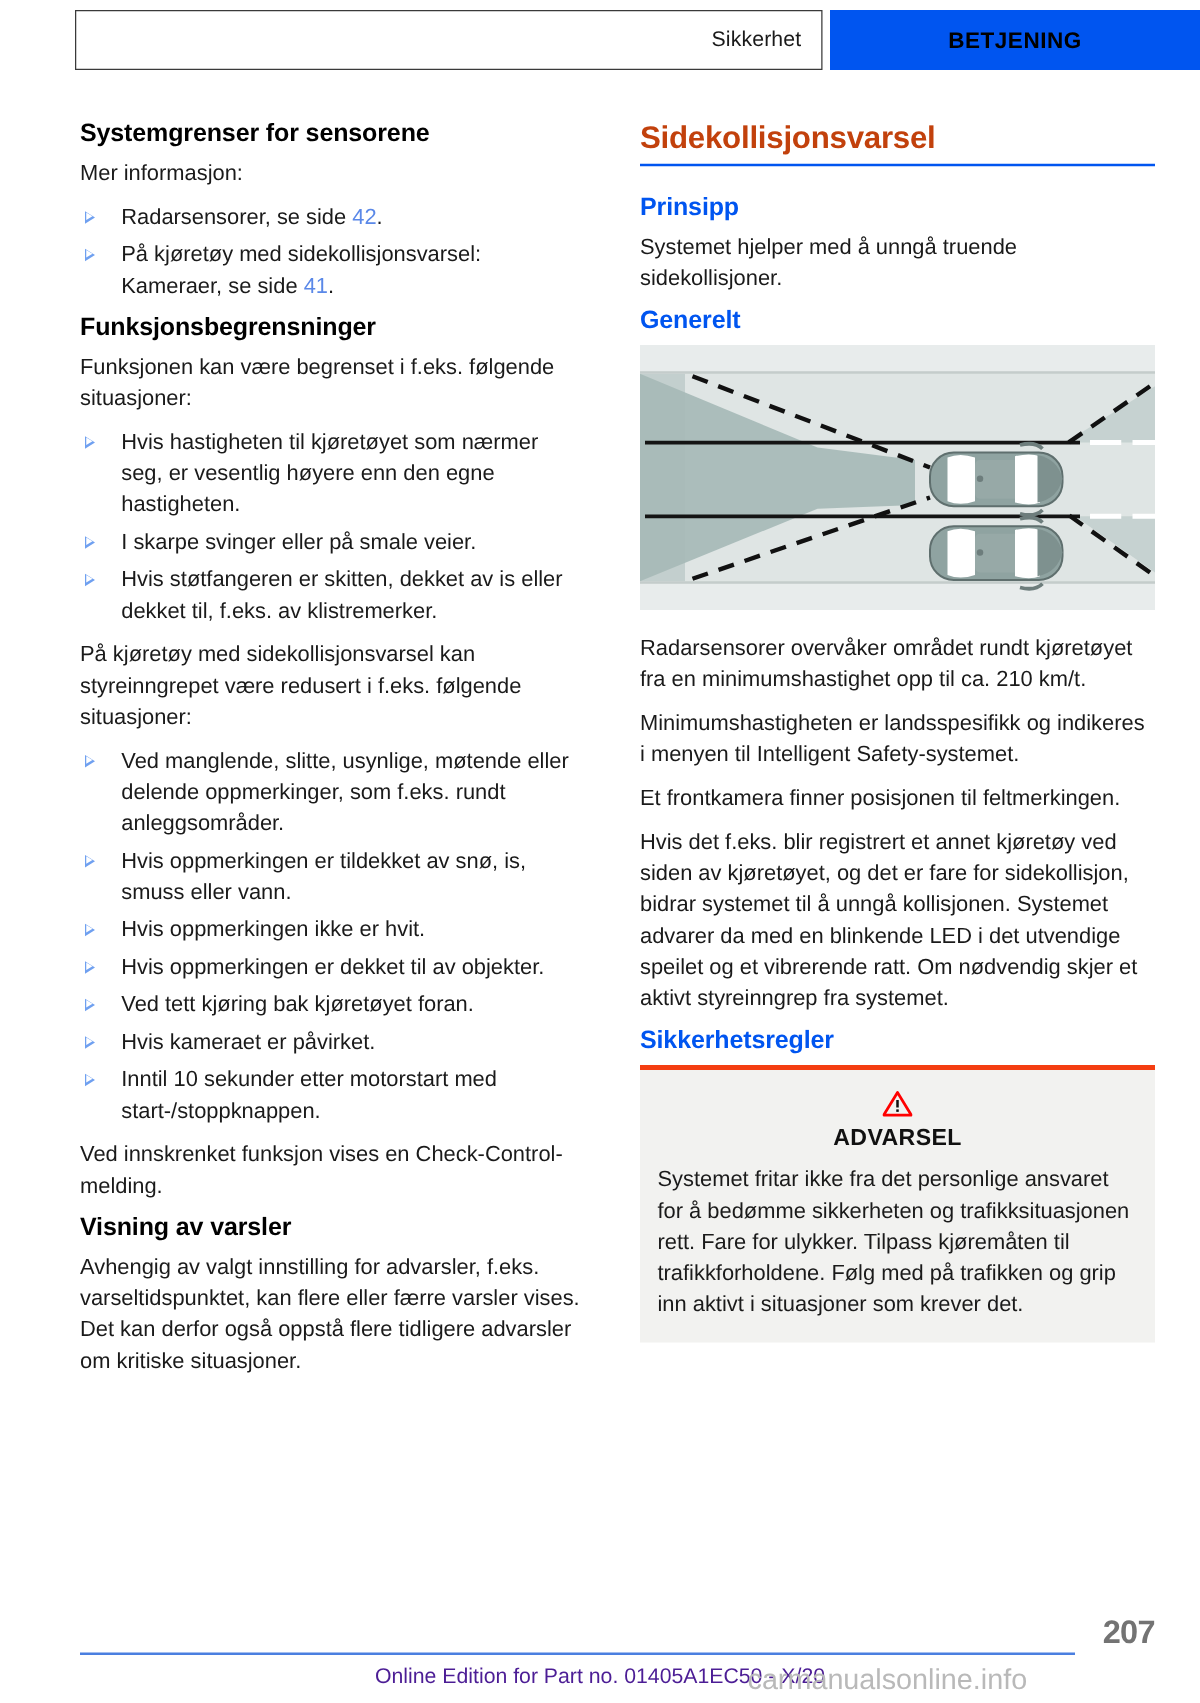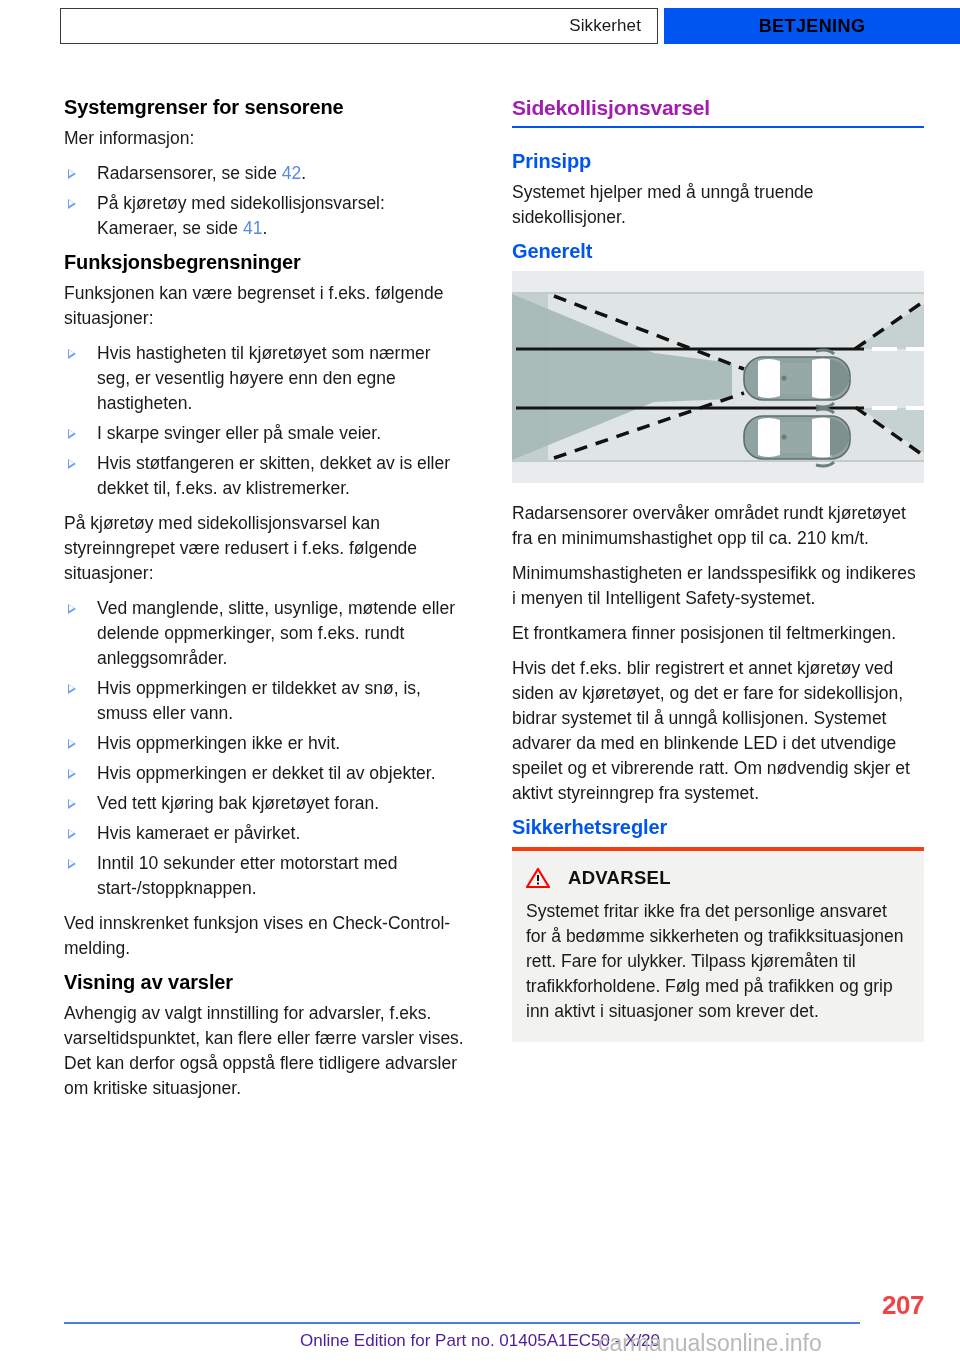--- a/index.html
+++ b/index.html
@@ -22,7 +22,7 @@
     top: 8px;
     left: 60px;
     right: 0;
-    height: 36px;
+    height: 48px;
     display: flex;
     align-items: stretch;
   }

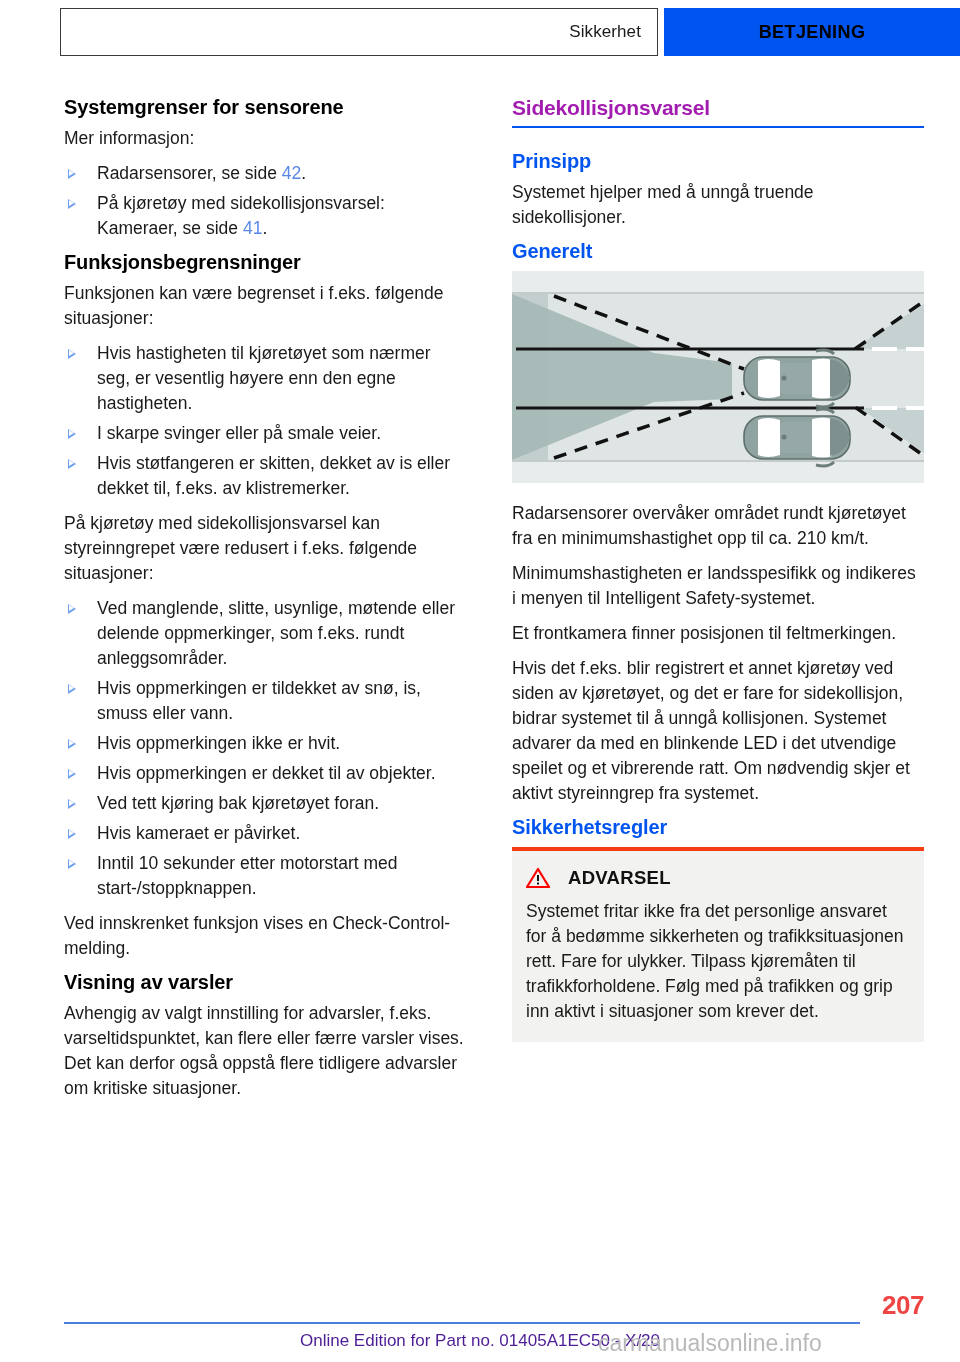--- a/index.html
+++ b/index.html
@@ -72,9 +72,9 @@
 
   
   h1.main-title {
-    font-size: 21px;
-    font-weight: bold;
-    color: #a21caf;
+    font-size: 25px;
+    font-weight: bold;
+    color: #c2410c;
     margin: 0 0 6px 0;
     letter-spacing: -0.2px;
   }

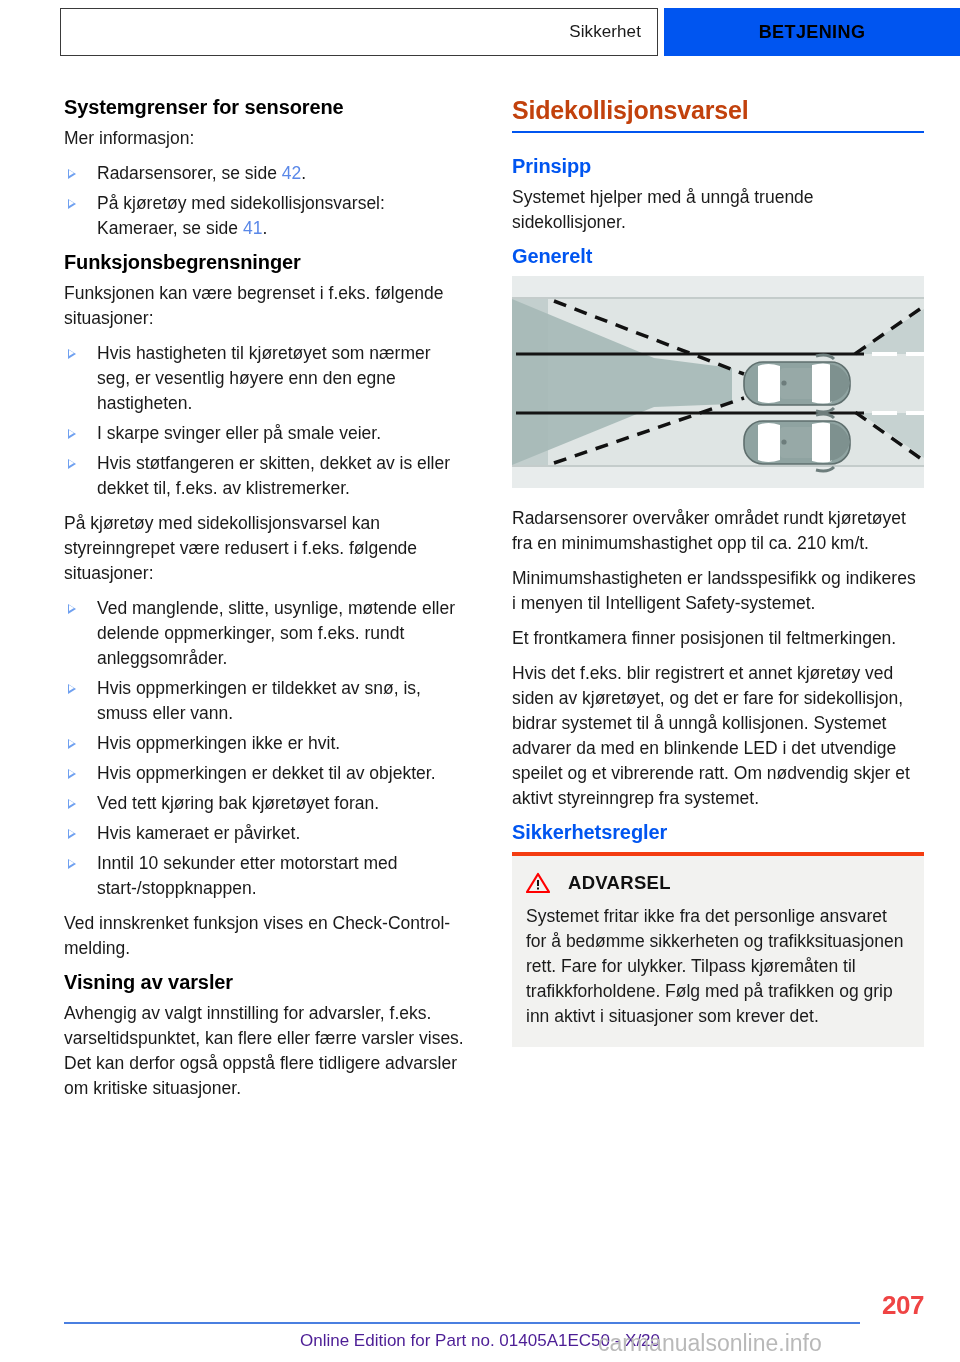--- a/index.html
+++ b/index.html
@@ -174,8 +174,9 @@
   .warn-head {
     display: flex;
     align-items: center;
-    gap: 18px;
+    gap: 5px;
     margin-bottom: 10px;
+    flex-direction: column;
   }
   .warn-title {
     font-size: 18.5px;

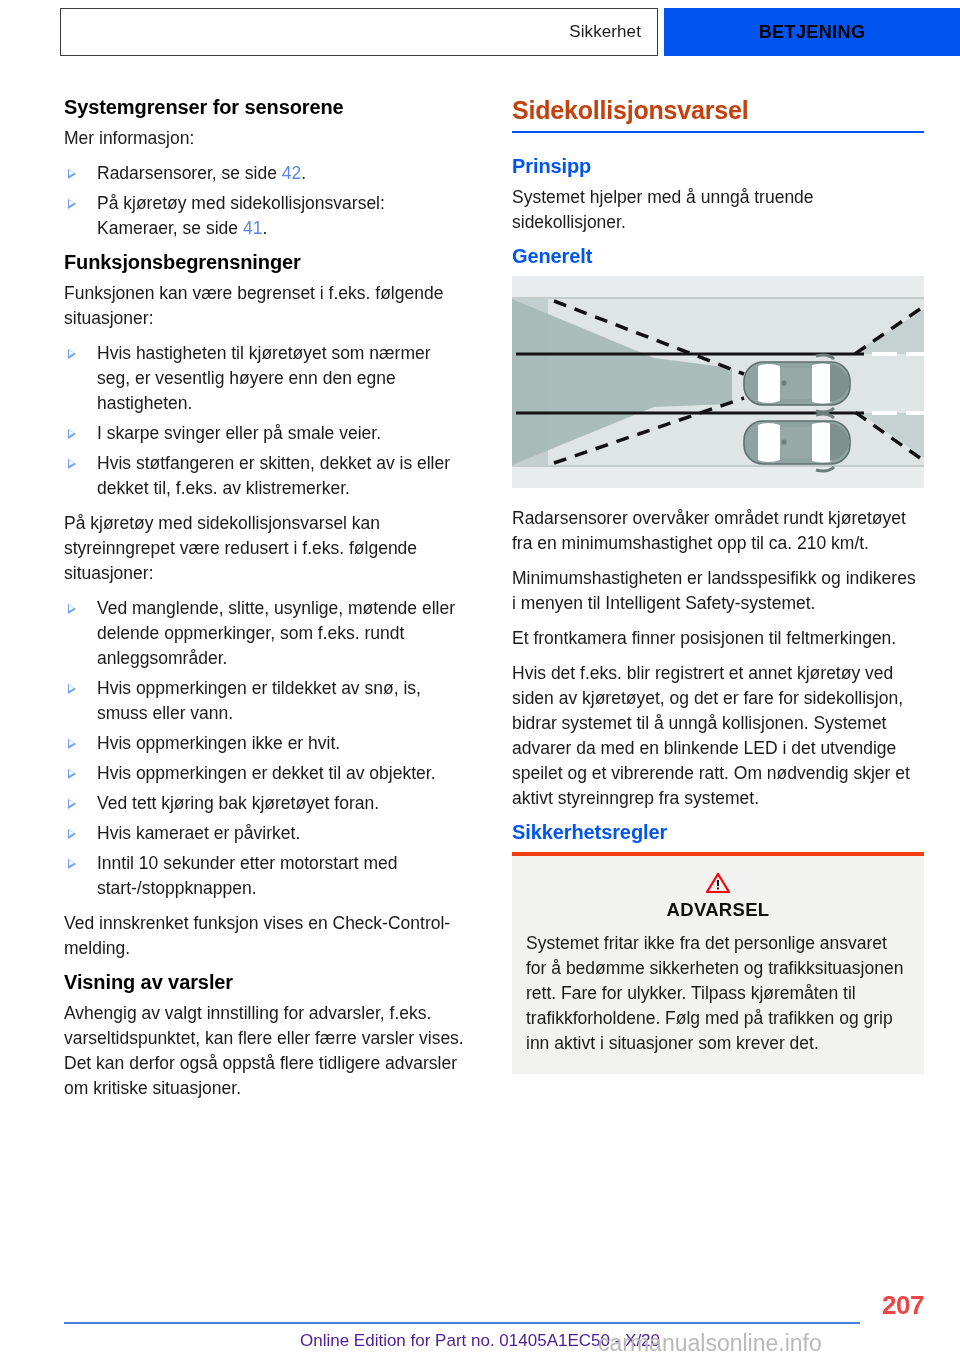--- a/index.html
+++ b/index.html
@@ -205,7 +205,7 @@
     top: 1290px;
     font-size: 26px;
     font-weight: bold;
-    color: #ef4444;
+    color: #737373;
     letter-spacing: -0.5px;
   }
   .footer-line {

